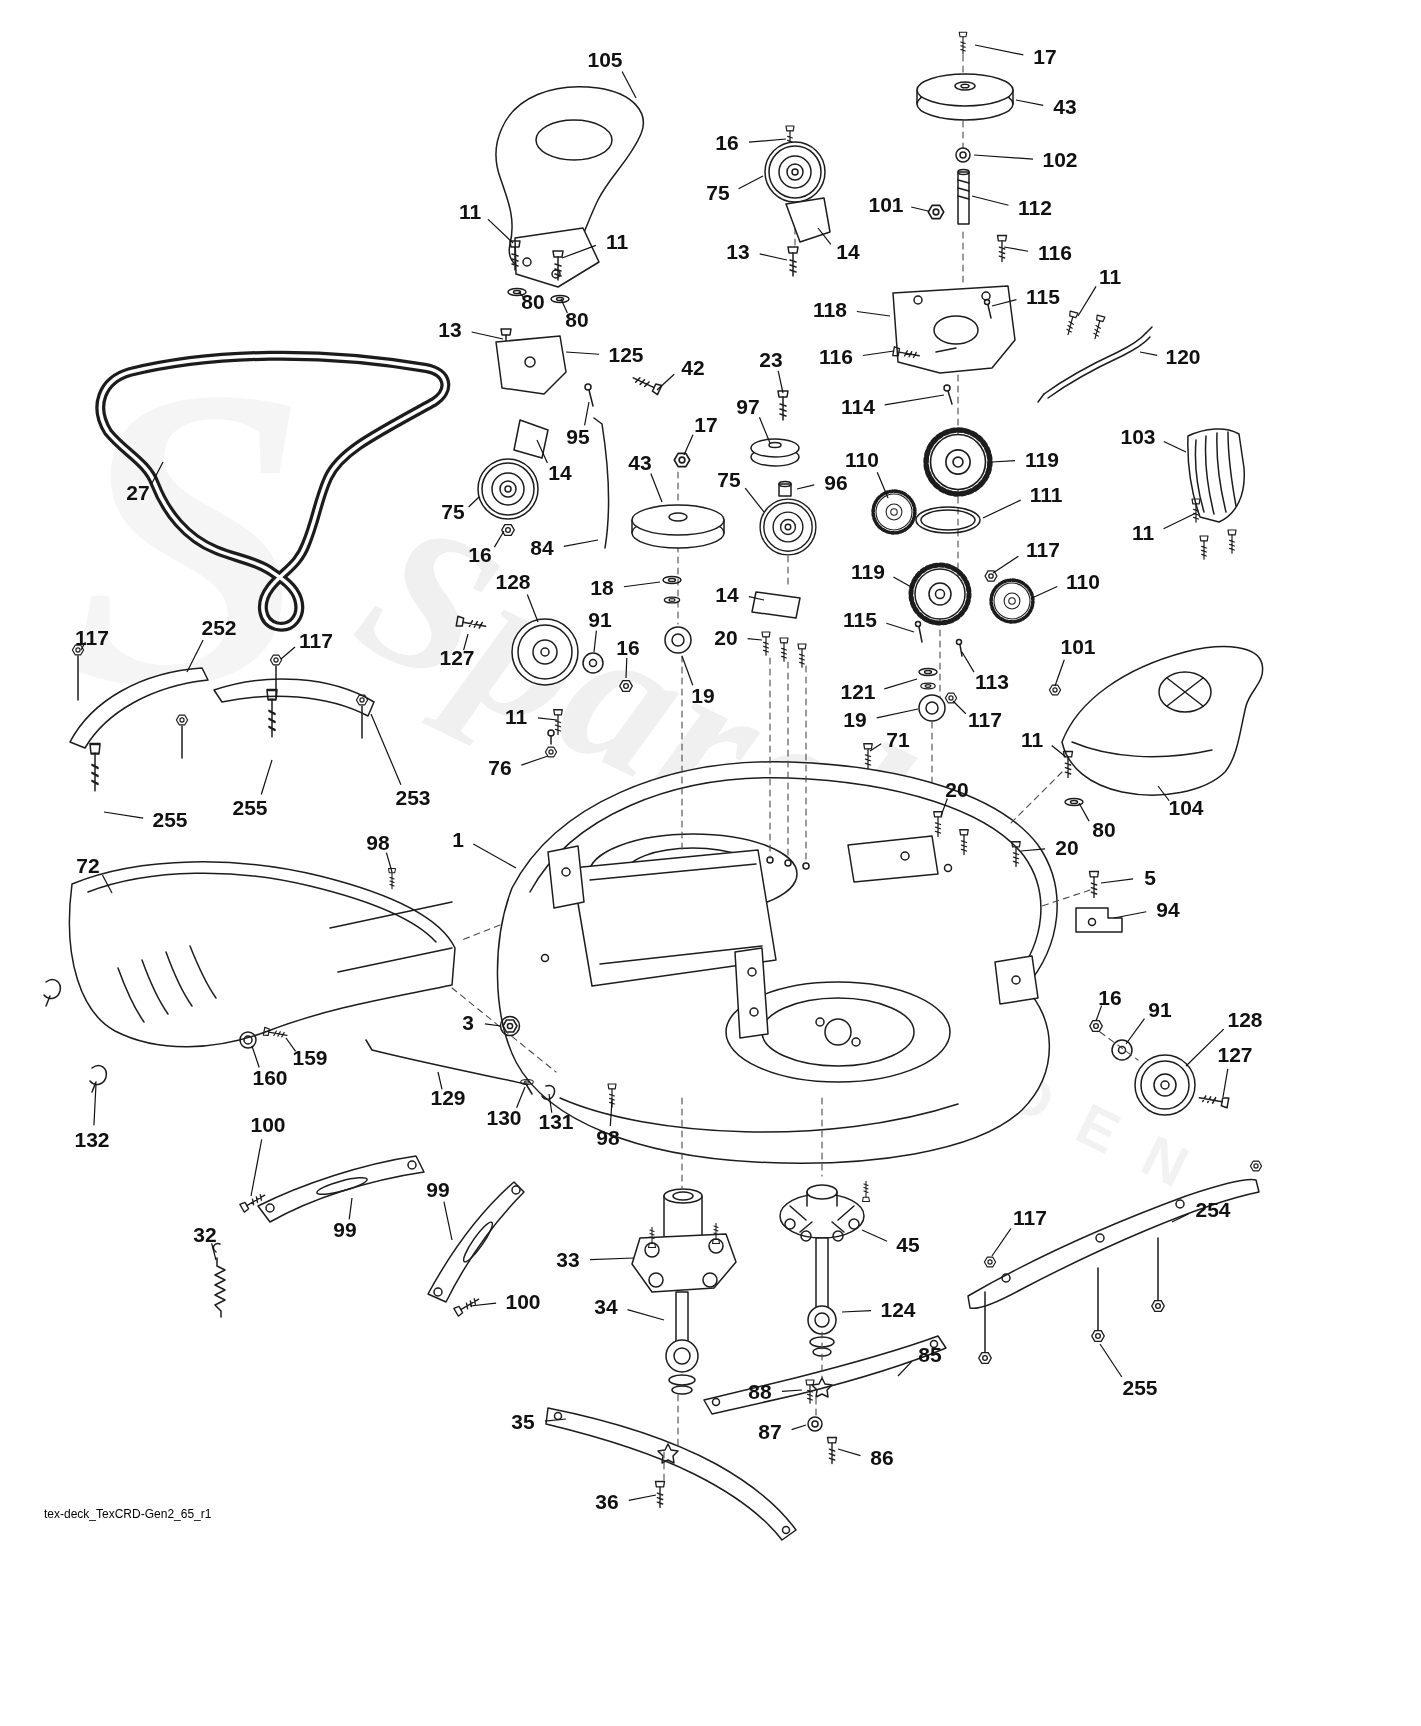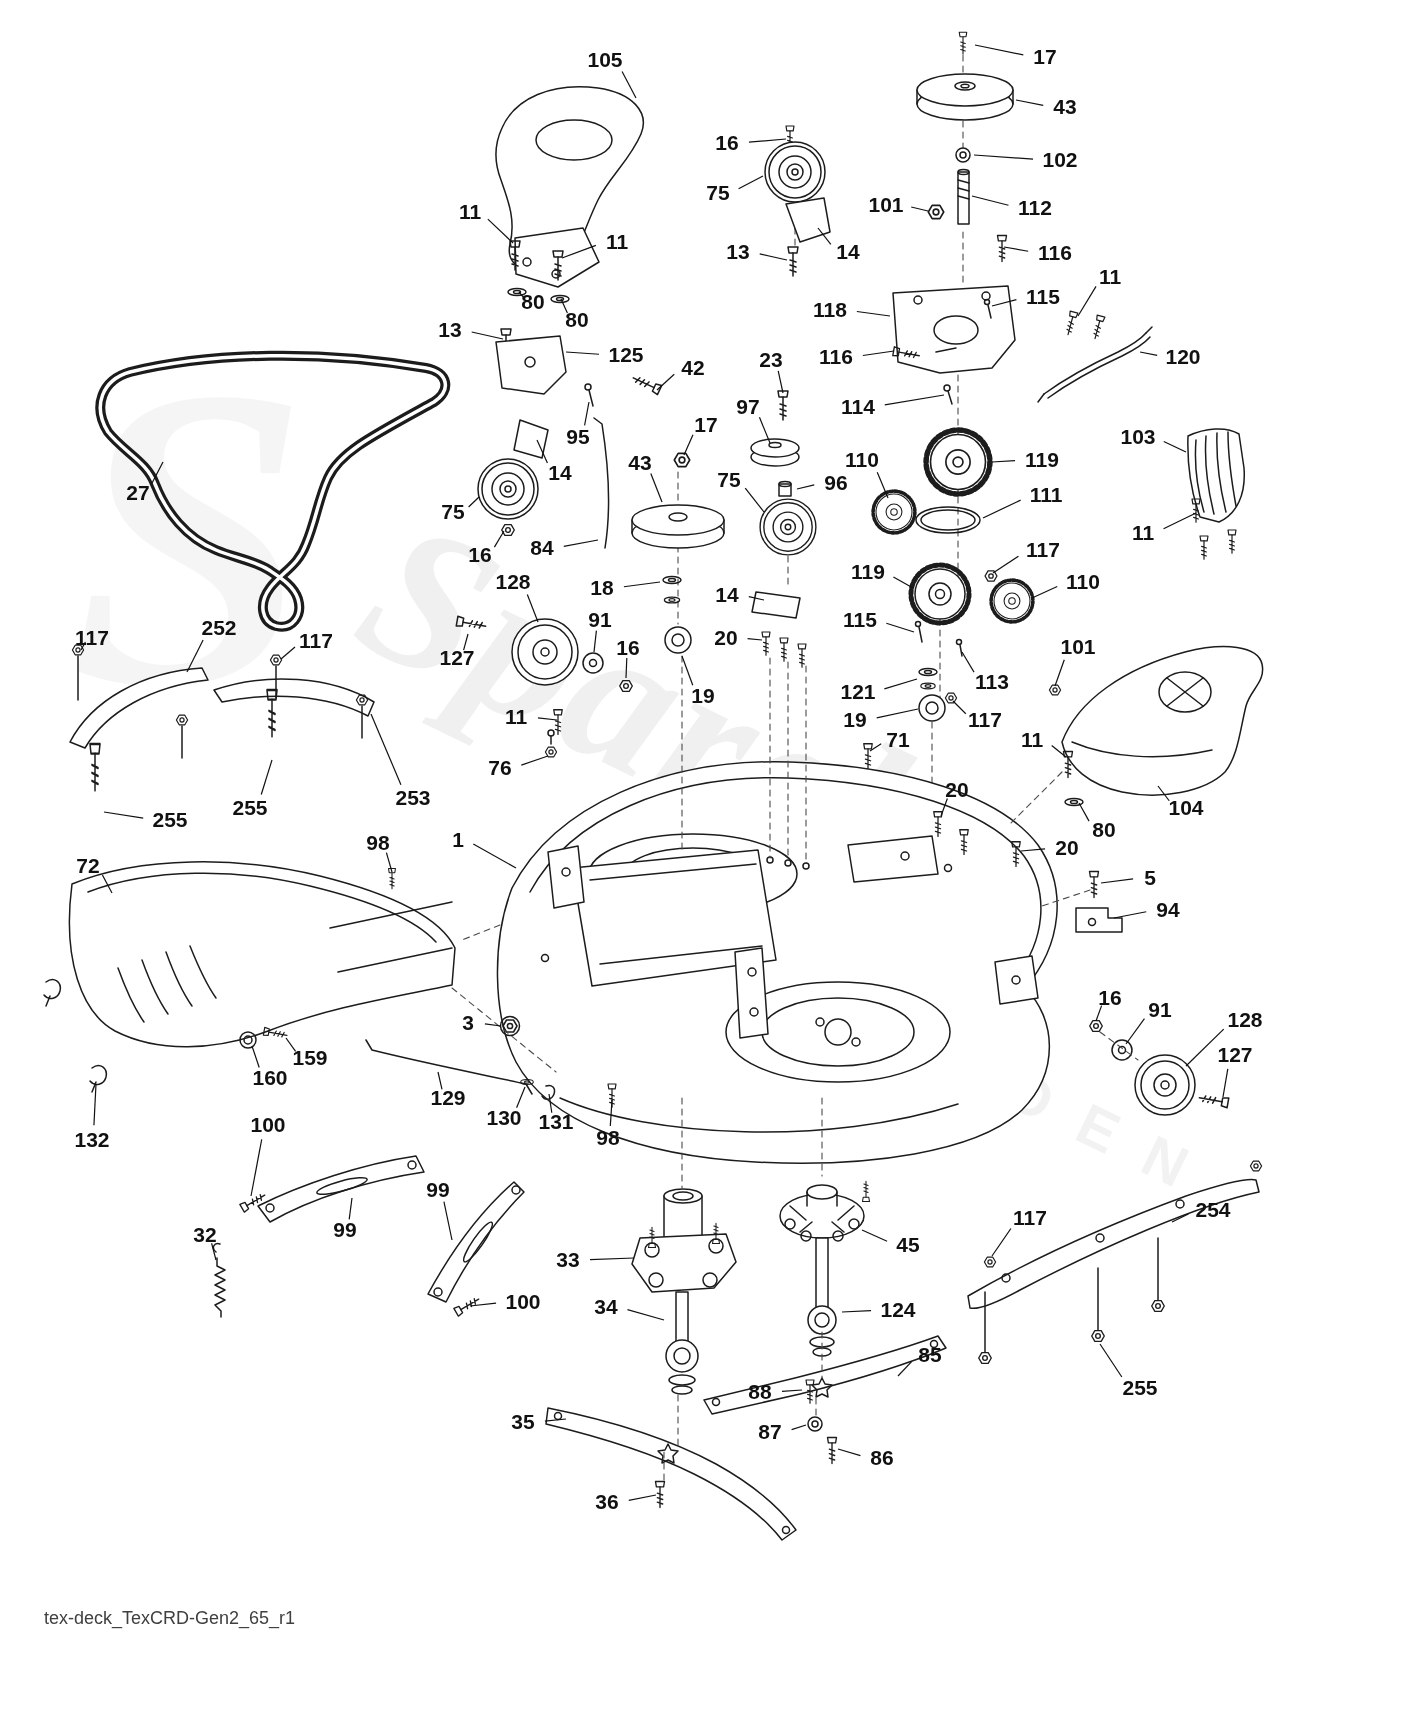--- a/index.html
+++ b/index.html
@@ -8,7 +8,7 @@
   .wm-big{position:absolute;left:70px;top:290px;font:italic 700 430px "Liberation Serif",serif;color:rgba(0,0,0,0.04);pointer-events:none}
   .wm{position:absolute;left:430px;top:470px;font:italic 700 205px "Liberation Serif",serif;color:rgba(0,0,0,0.06);transform:rotate(26deg);transform-origin:left top;letter-spacing:4px;pointer-events:none;white-space:nowrap}
   .wm-sub{position:absolute;left:820px;top:955px;font:700 58px "Liberation Sans",sans-serif;color:rgba(0,0,0,0.05);transform:rotate(26deg);transform-origin:left top;letter-spacing:34px;pointer-events:none;white-space:nowrap}
-  .footer{position:absolute;left:44px;top:1608px;font-size:18px;color:#404040}
+  .footer{position:absolute;left:44px;top:1507px;font-size:12px;color:#000000}
   #art *{stroke:#1c1c1c;stroke-width:1.5;fill:none;stroke-linecap:round;stroke-linejoin:round}
   #art .w{fill:#fff}
   #art .belt{stroke-width:10}

